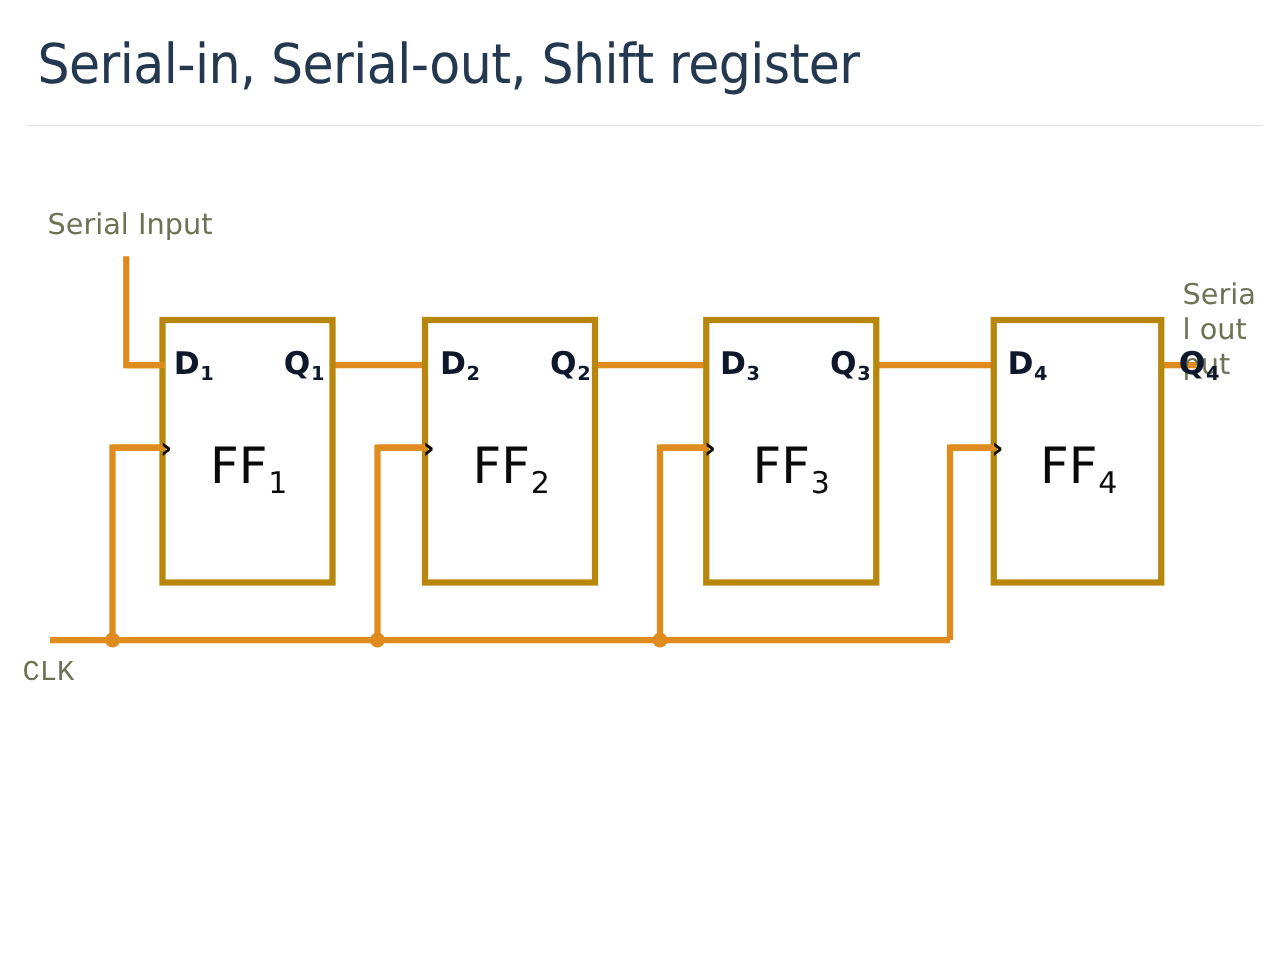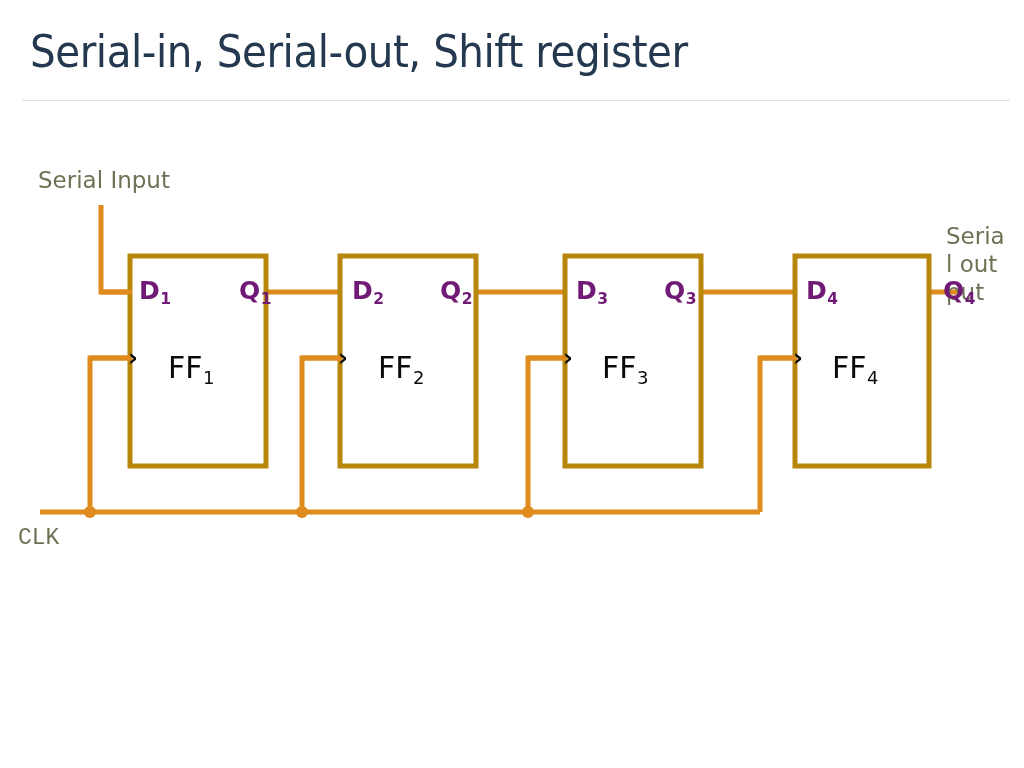--- a/index.html
+++ b/index.html
@@ -69,7 +69,7 @@
   }
   .port-label {
     position: absolute;
-    color: #701a75;
+    color: #0f172a;
     font-family: "DejaVu Sans", sans-serif;
     font-size: 25px;
     font-weight: 600;

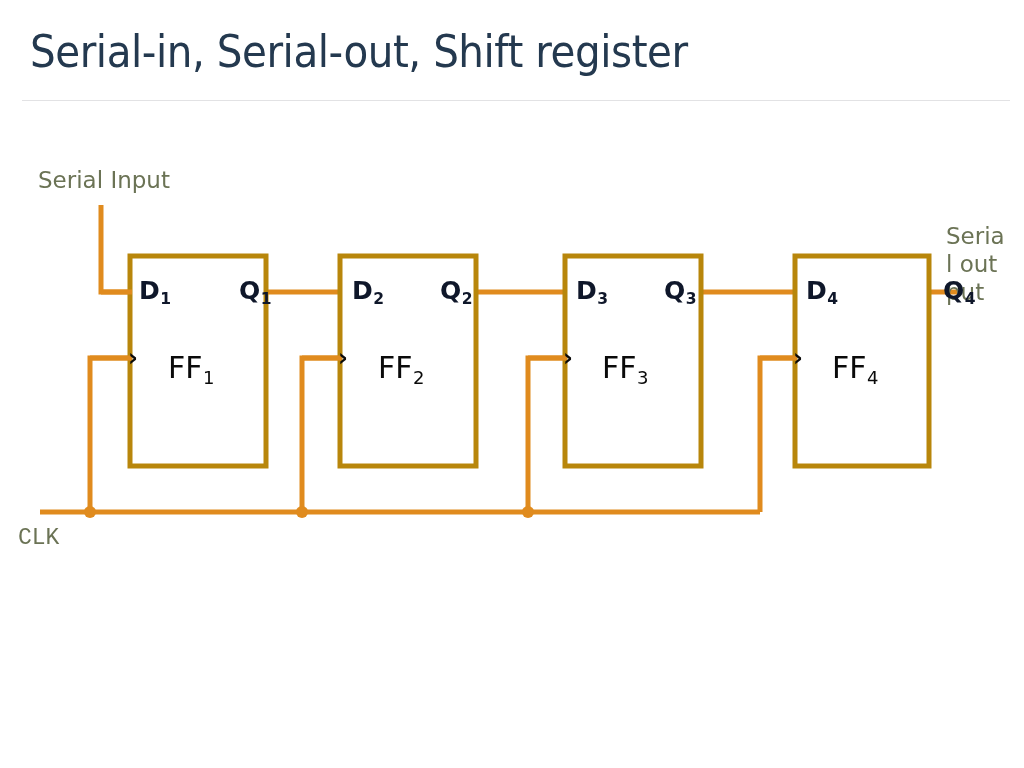--- a/index.html
+++ b/index.html
@@ -169,7 +169,7 @@
   <div class="port-label" style="left:139px; top:276px;">
     <span>D</span><sub>1</sub>
   </div>
-  <div class="port-label" style="left:227px; top:276px;margin-left:12px;">
+  <div class="port-label" style="left:227px; top:276px;">
     <span>Q</span><sub>1</sub>
   </div>
   <div class="clk-chevron" style="left:128px; top:346px;">›</div>

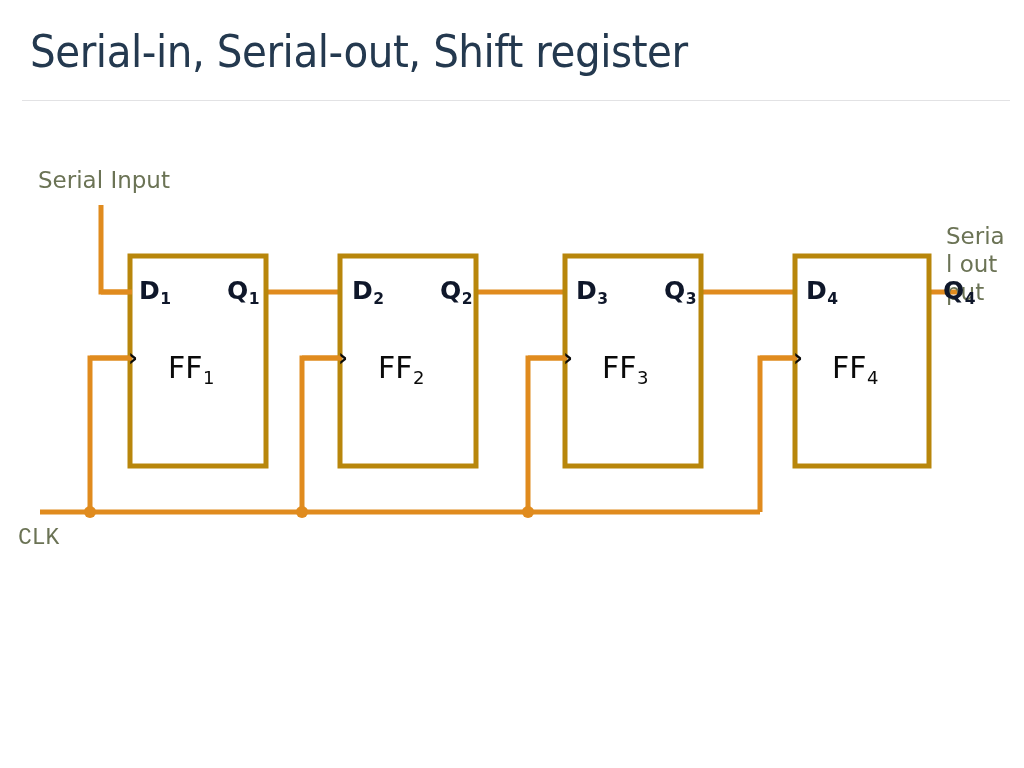--- a/index.html
+++ b/index.html
@@ -87,7 +87,7 @@
     position: absolute;
     color: #0a0a0a;
     font-family: "DejaVu Sans", sans-serif;
-    font-size: 30px;
+    font-size: 40px;
     font-weight: 500;
     white-space: nowrap;
   }

